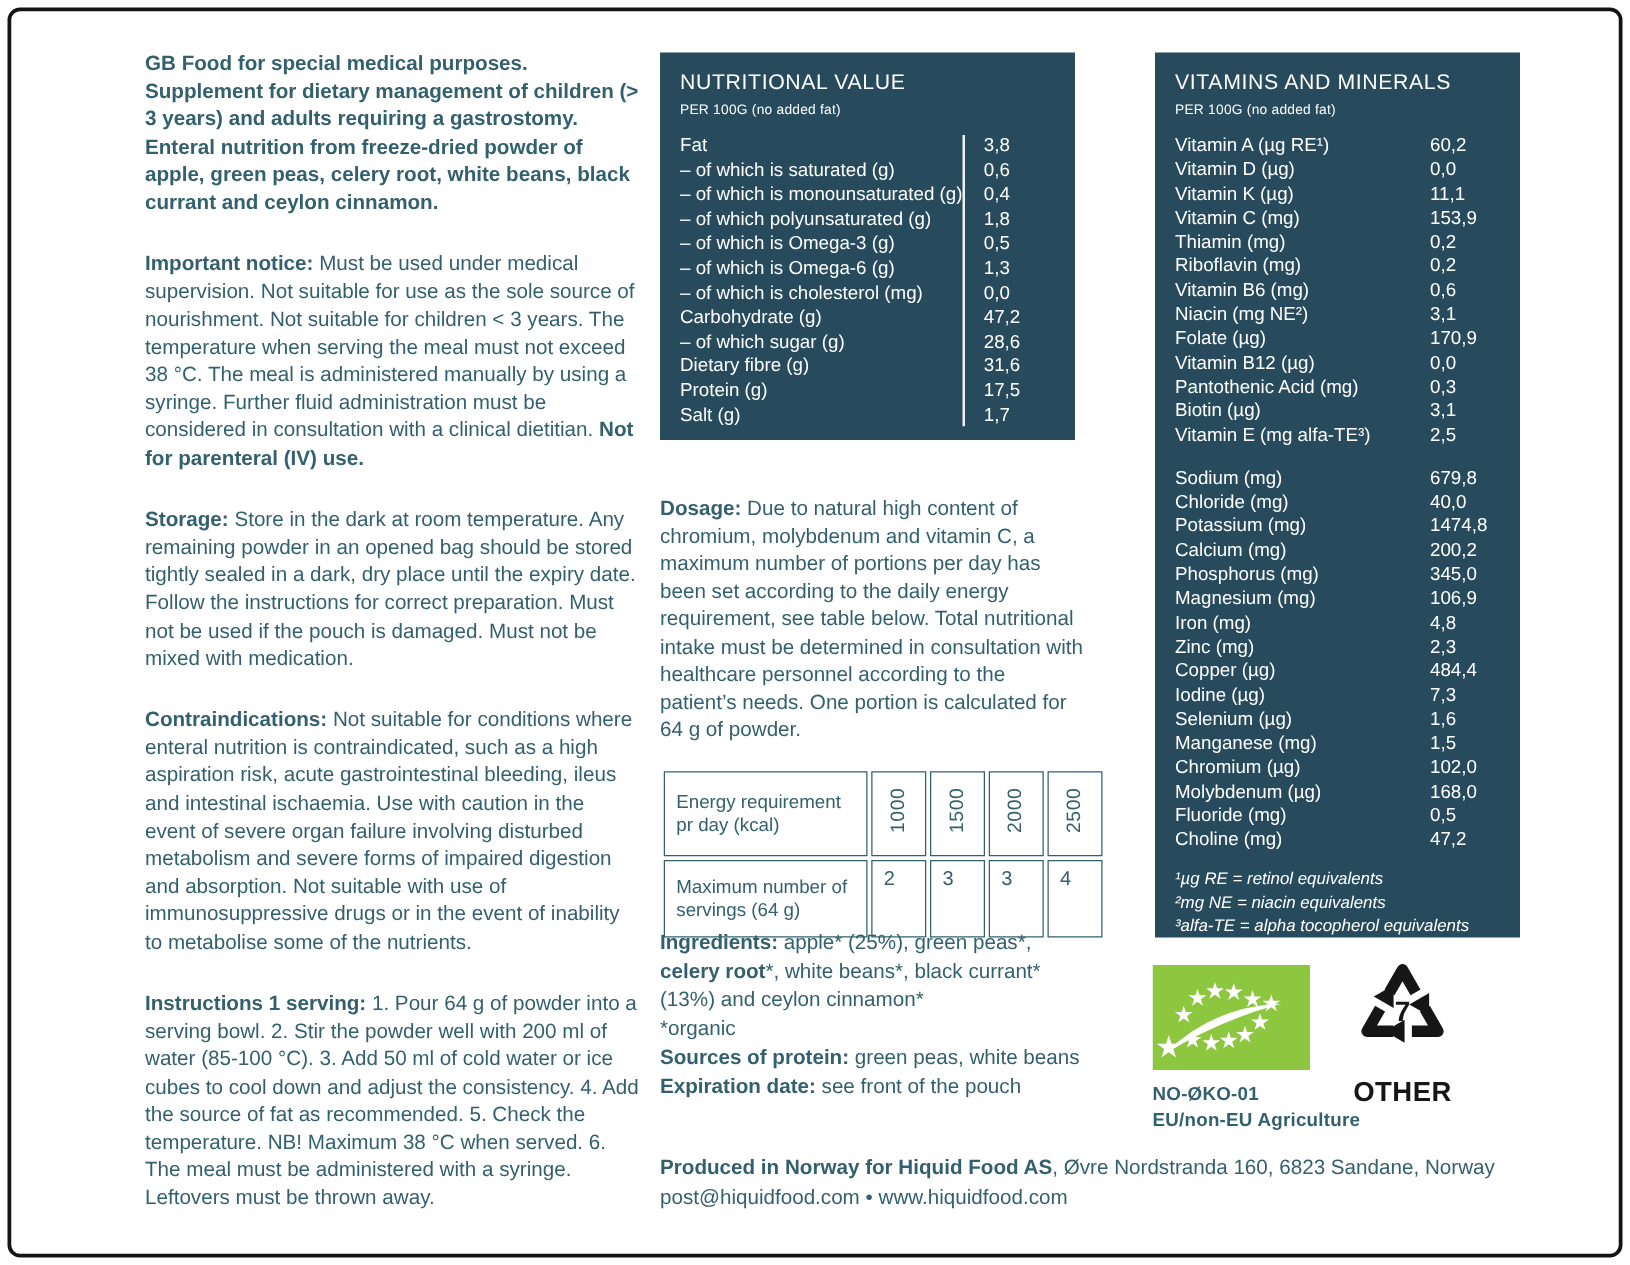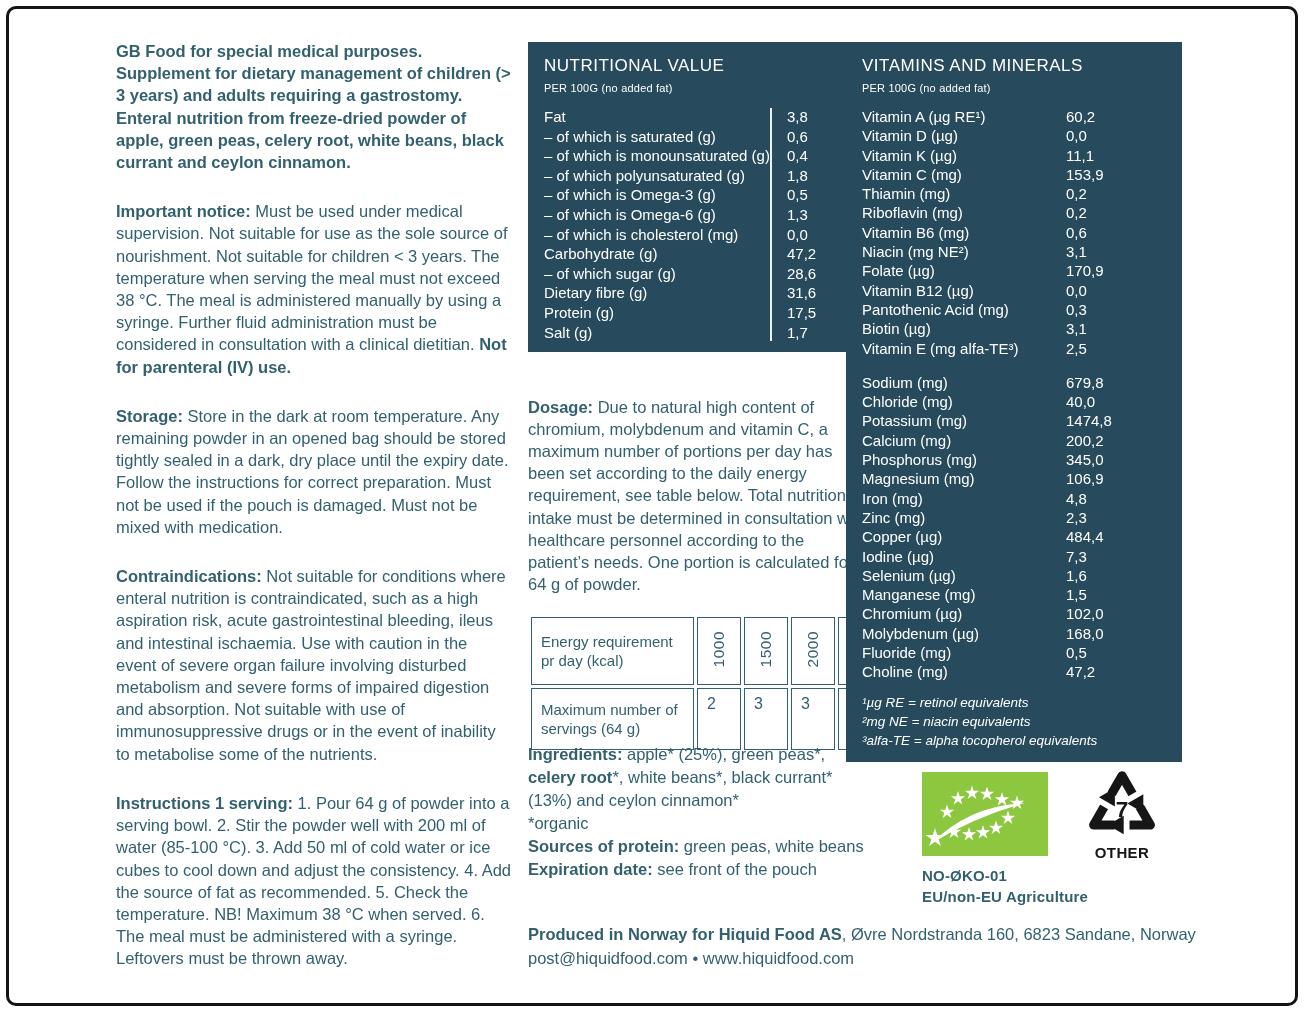--- a/index.html
+++ b/index.html
@@ -17,7 +17,7 @@
   
   .box{position:absolute;background:var(--box,#274b5c);color:#fff;box-sizing:border-box;}
   .nutri-box{left:528px;top:42px;width:332px;padding:13px 4px 10px 16px;}
-  .vit-box{left:846px;top:42px;width:336px;padding:13px 14px 12px 16px;}
+  .vit-box{left:924px;top:42px;width:292px;padding:13px 14px 0 16px;}
   .box-title{font-size:17px;line-height:22px;letter-spacing:.5px;}
   .box-sub{font-size:11px;line-height:22px;margin-bottom:8px;letter-spacing:.2px;}
 

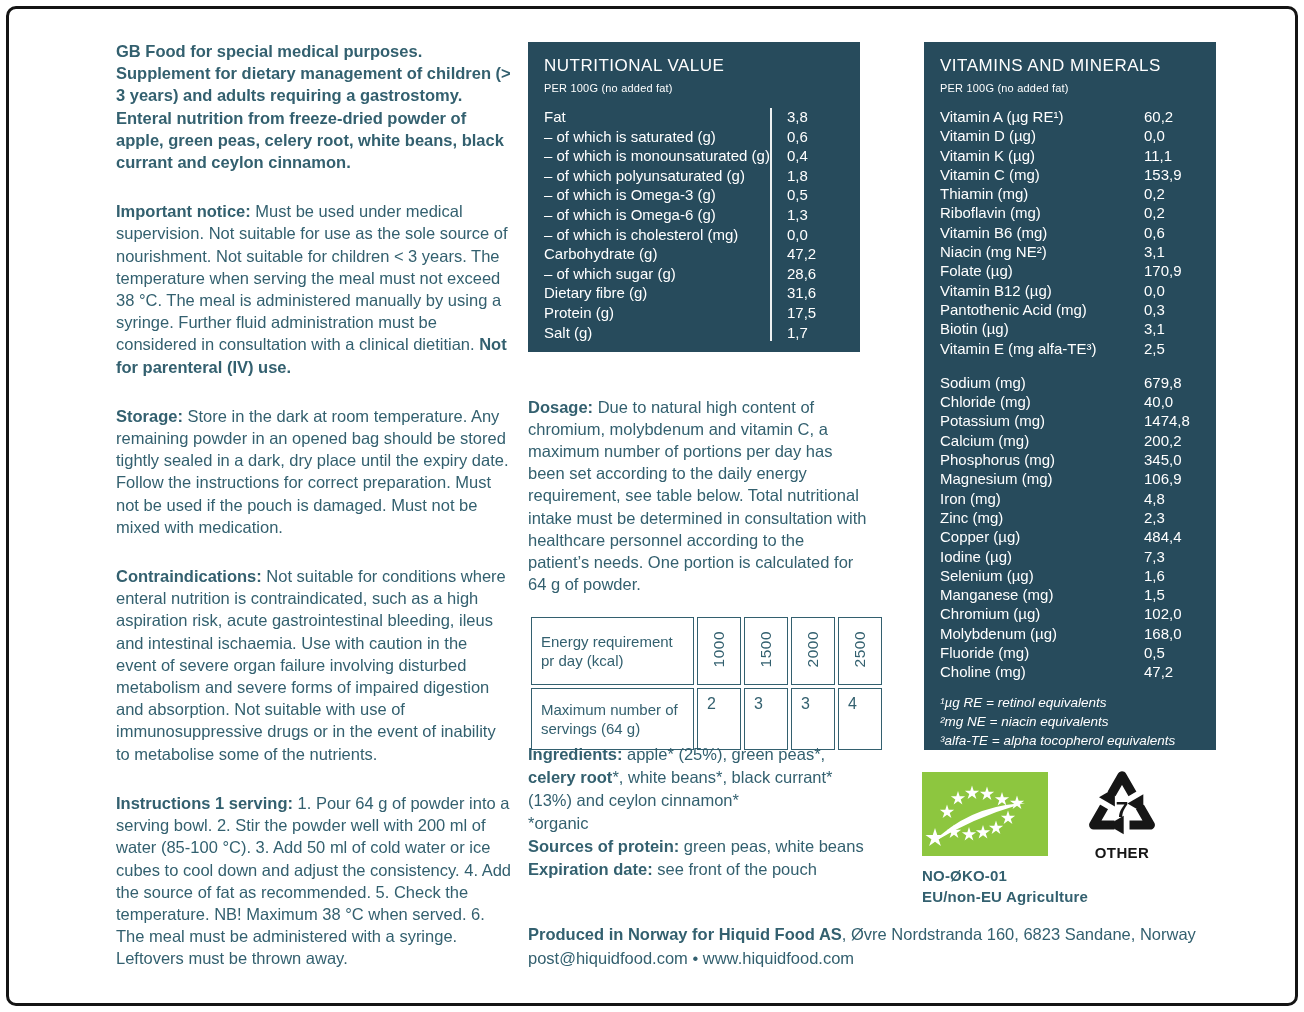--- a/index.html
+++ b/index.html
@@ -51,7 +51,7 @@
   .organic-logo{position:absolute;left:922px;top:772px;}
   .organic-caption{position:absolute;left:922px;top:866px;font-size:15px;line-height:20.5px;font-weight:bold;letter-spacing:.2px;}
   .recycle{position:absolute;left:1082px;top:770px;width:80px;text-align:center;}
-  .recycle-label{font-size:15px;font-weight:bold;color:#161616;letter-spacing:.4px;margin-top:0px;}
+  .recycle-label{font-size:22px;font-weight:bold;color:#161616;letter-spacing:.4px;margin-top:16px;}
 
   .footer{position:absolute;left:528px;top:922px;width:690px;font-size:16.5px;line-height:24px;}
 </style>

